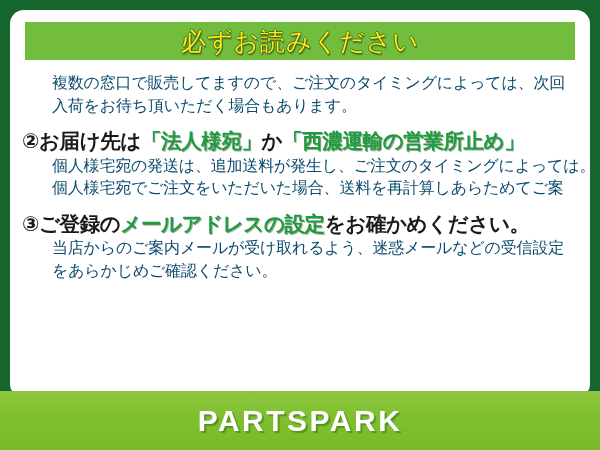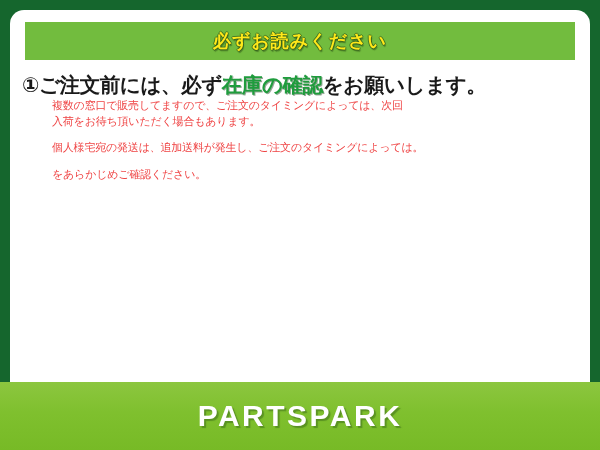--- a/index.html
+++ b/index.html
@@ -36,8 +36,8 @@
   }
   #titlebar .title-text {
     color:#ffe81a;
-    font-size:18px;
-    font-weight:bold;
+    font-size:25px;
+    font-weight:normal;
     letter-spacing:1px;
     line-height:1;
     text-shadow:

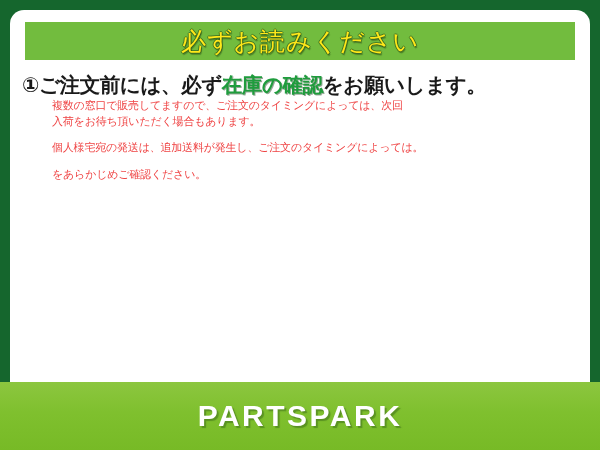--- a/index.html
+++ b/index.html
@@ -117,7 +117,6 @@
 
     <div id="content">
         <div class="item sp1">
-          <div class="item-heading"><span>①</span><span>ご注文前には、必ず</span><span class="hl">在庫の確認</span><span>をお願いします。</span></div>
           <div class="item-body">
             <div>複数の窓口で販売してますので、ご注文のタイミングによっては、次回</div>
             <div>入荷をお待ち頂いただく場合もあります。</div>

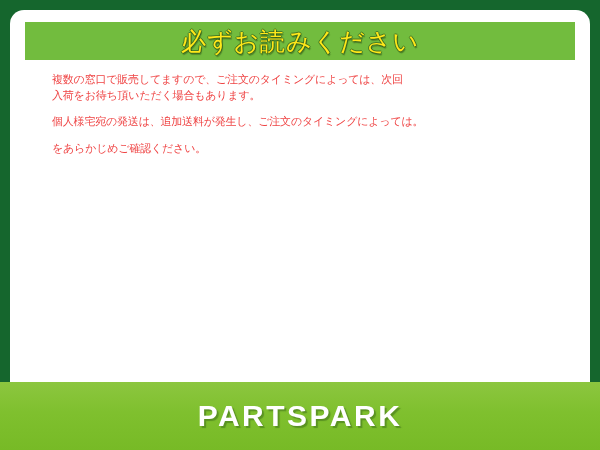--- a/index.html
+++ b/index.html
@@ -76,8 +76,8 @@
   }
 
   .item-body {
-    font-size:11px;
-    color:#ef4444;
+    font-size:16px;
+    color:#0c4a6e;
     line-height:1.42;
     padding-left:30px;
     letter-spacing:-0.2px;

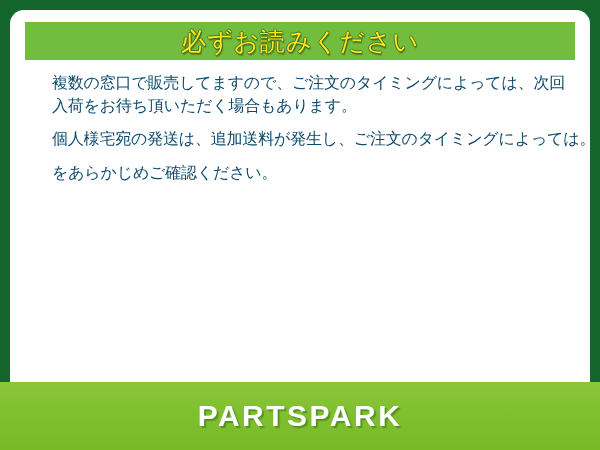--- a/index.html
+++ b/index.html
@@ -123,6 +123,7 @@
           </div>
         </div>
         <div class="item sp2">
+          <div class="item-heading"><span>②</span><span>お届け先は</span><span class="hl">「法人様宛」</span><span>か</span><span class="hl">「西濃運輸の営業所止め」</span></div>
           <div class="item-body">
             <div>個人様宅宛の発送は、追加送料が発生し、ご注文のタイミングによっては。</div>
           </div>

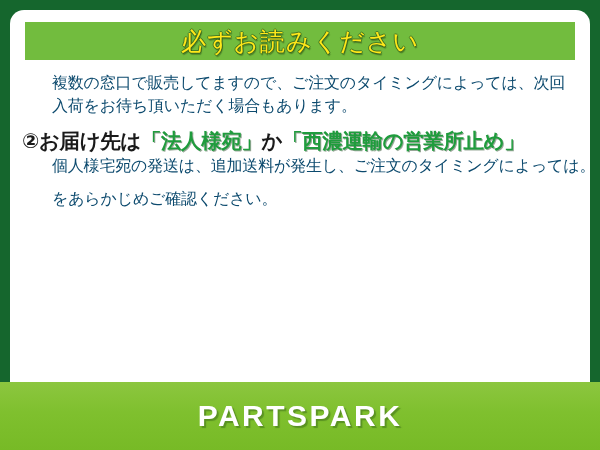--- a/index.html
+++ b/index.html
@@ -126,6 +126,7 @@
           <div class="item-heading"><span>②</span><span>お届け先は</span><span class="hl">「法人様宛」</span><span>か</span><span class="hl">「西濃運輸の営業所止め」</span></div>
           <div class="item-body">
             <div>個人様宅宛の発送は、追加送料が発生し、ご注文のタイミングによっては。</div>
+            <div>個人様宅宛でご注文をいただいた場合、送料を再計算しあらためてご案</div>
           </div>
         </div>
         <div class="item sp3">

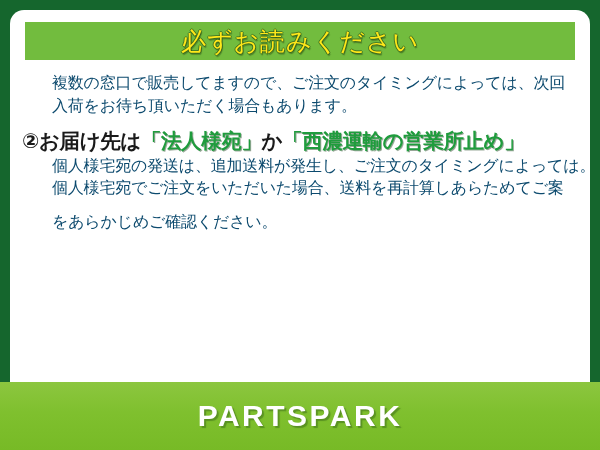--- a/index.html
+++ b/index.html
@@ -130,6 +130,7 @@
           </div>
         </div>
         <div class="item sp3">
+          <div class="item-heading"><span>③</span><span>ご登録の</span><span class="hl">メールアドレスの設定</span><span>をお確かめください。</span></div>
           <div class="item-body">
             <div>をあらかじめご確認ください。</div>
           </div>

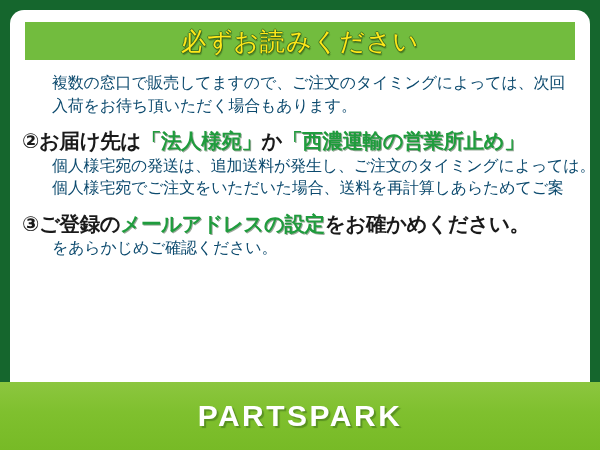--- a/index.html
+++ b/index.html
@@ -132,6 +132,7 @@
         <div class="item sp3">
           <div class="item-heading"><span>③</span><span>ご登録の</span><span class="hl">メールアドレスの設定</span><span>をお確かめください。</span></div>
           <div class="item-body">
+            <div>当店からのご案内メールが受け取れるよう、迷惑メールなどの受信設定</div>
             <div>をあらかじめご確認ください。</div>
           </div>
         </div>

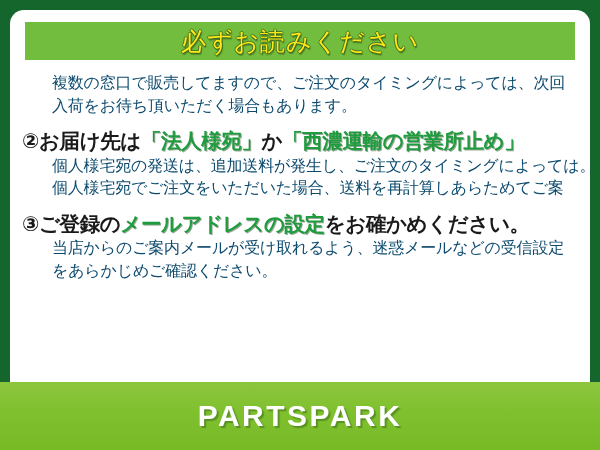--- a/index.html
+++ b/index.html
@@ -92,7 +92,7 @@
   #footer {
     position:absolute;
     left:0; bottom:0;
-    width:600px; height:68px;
+    width:600px; height:59px;
     background:linear-gradient(#8cc63f 0%, #7fc02e 45%, #77ba26 100%);
     display:flex; align-items:center; justify-content:center;
   }

